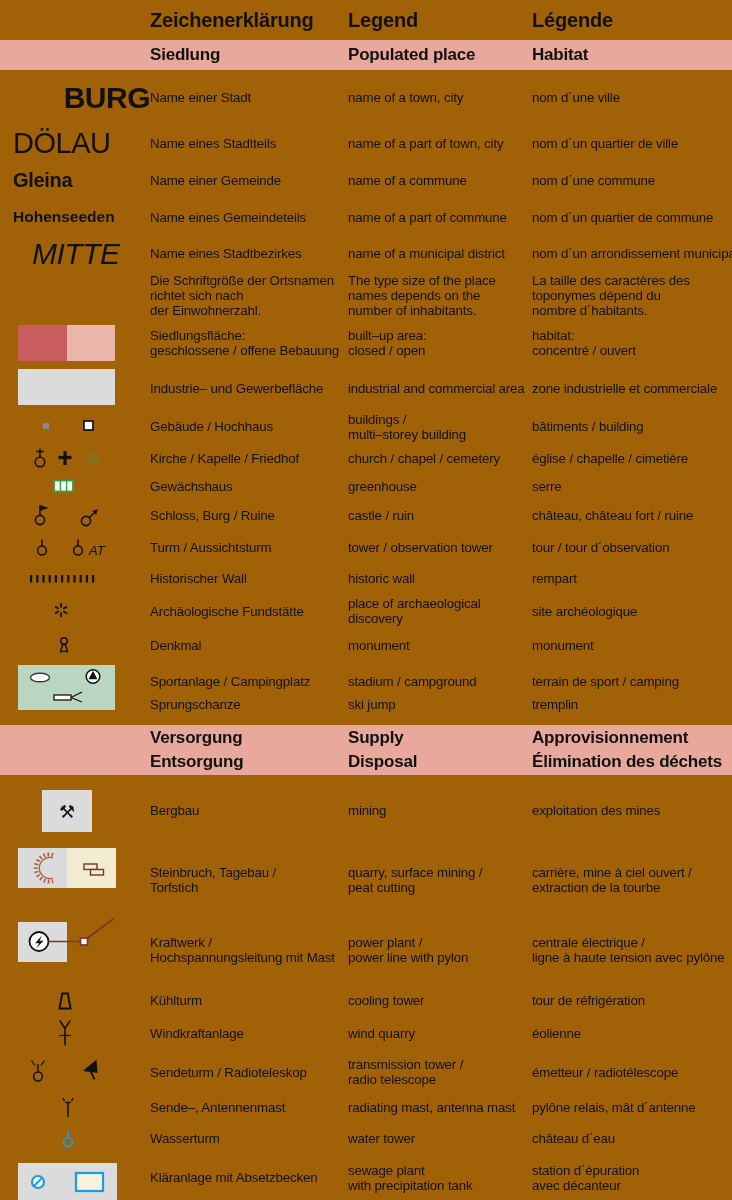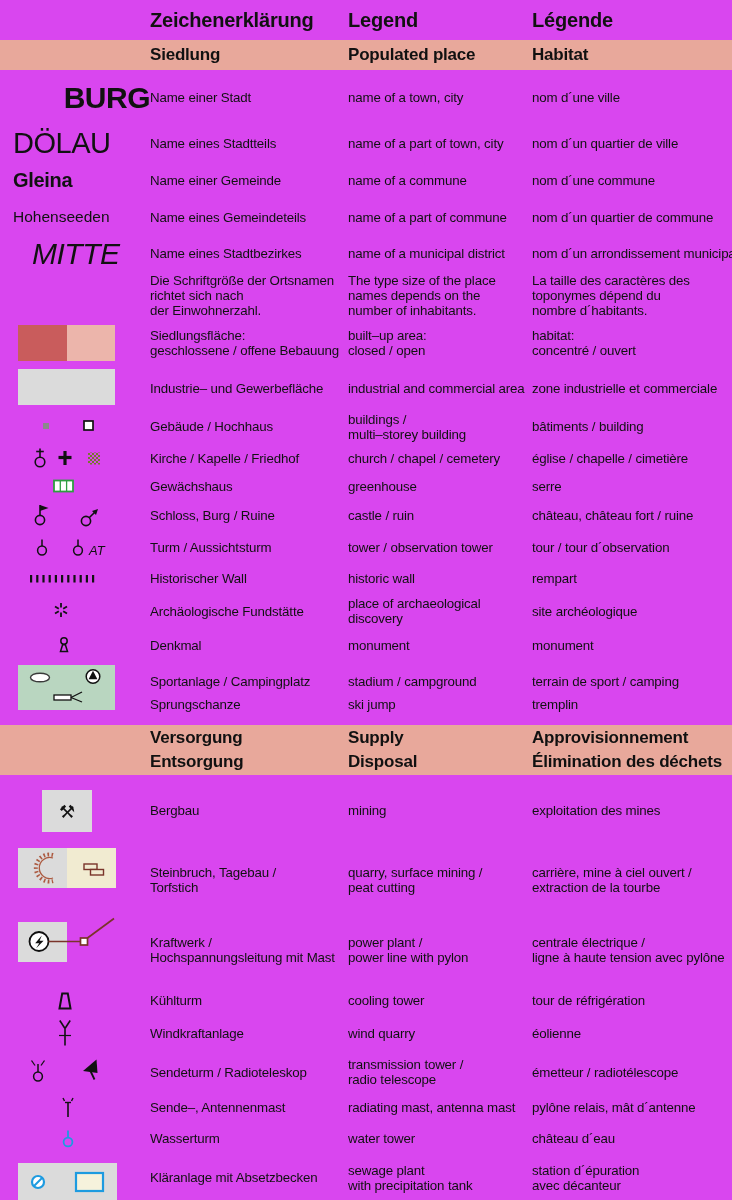--- a/index.html
+++ b/index.html
@@ -3,7 +3,7 @@
 <meta charset="utf-8">
 <style>
   html,body{margin:0;padding:0;background:#fff;}
-  #page{position:relative;width:732px;height:1200px;background:#d946ef;overflow:hidden;
+  #page{position:relative;width:732px;height:1200px;background:#a16207;overflow:hidden;
         font-family:"Liberation Sans",sans-serif;color:#111;}
   .row{display:grid;grid-template-columns:150px 198px 184px 200px;align-items:center;}
   .c{font-size:13.3px;line-height:15px;letter-spacing:-0.15px;white-space:pre;padding-right:6px;}

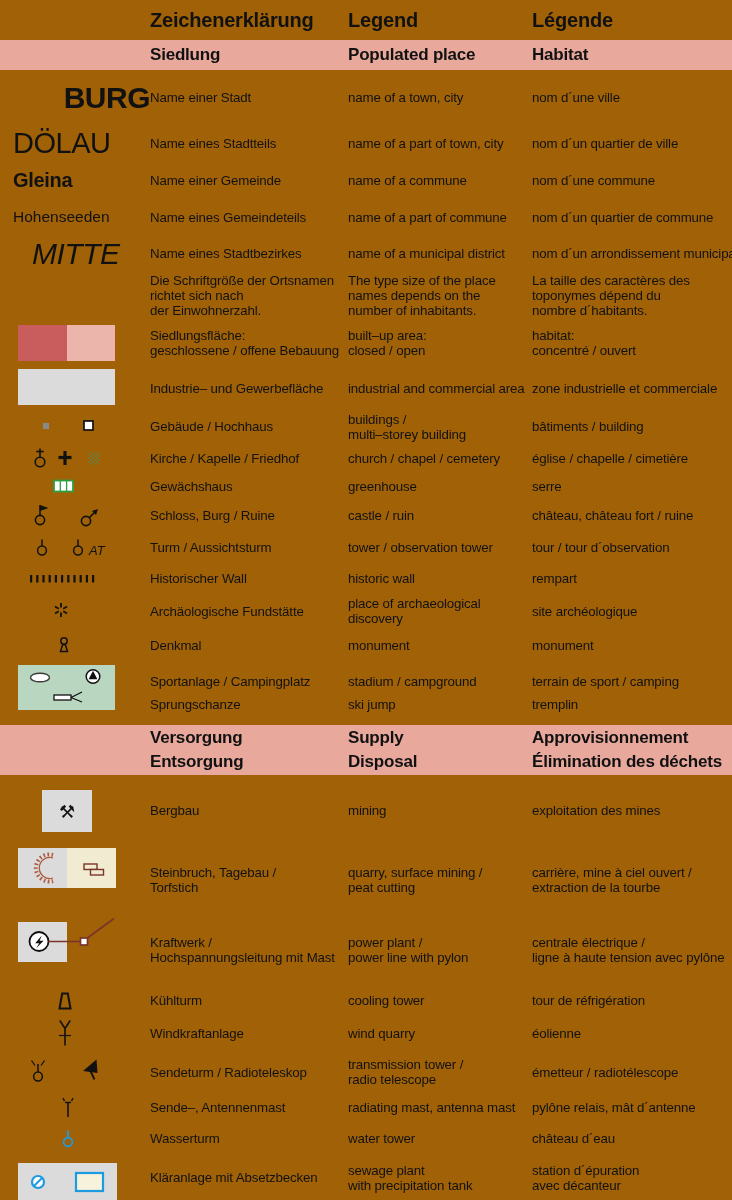--- a/index.html
+++ b/index.html
@@ -16,7 +16,7 @@
   .n-city{font-size:30px;font-weight:700;letter-spacing:-0.5px;text-align:right;}
   .n-parttown{font-size:29px;font-weight:400;letter-spacing:-0.5px;}
   .n-commune{font-size:20px;font-weight:700;letter-spacing:-0.3px;}
-  .n-partcommune{font-size:15.5px;font-weight:400;}
+  .n-partcommune{font-size:15.5px;font-weight:700;}
   .n-district{font-size:30px;font-style:italic;font-weight:400;letter-spacing:-0.5px;padding-left:32px;}
   svg{display:block;}
 </style>

